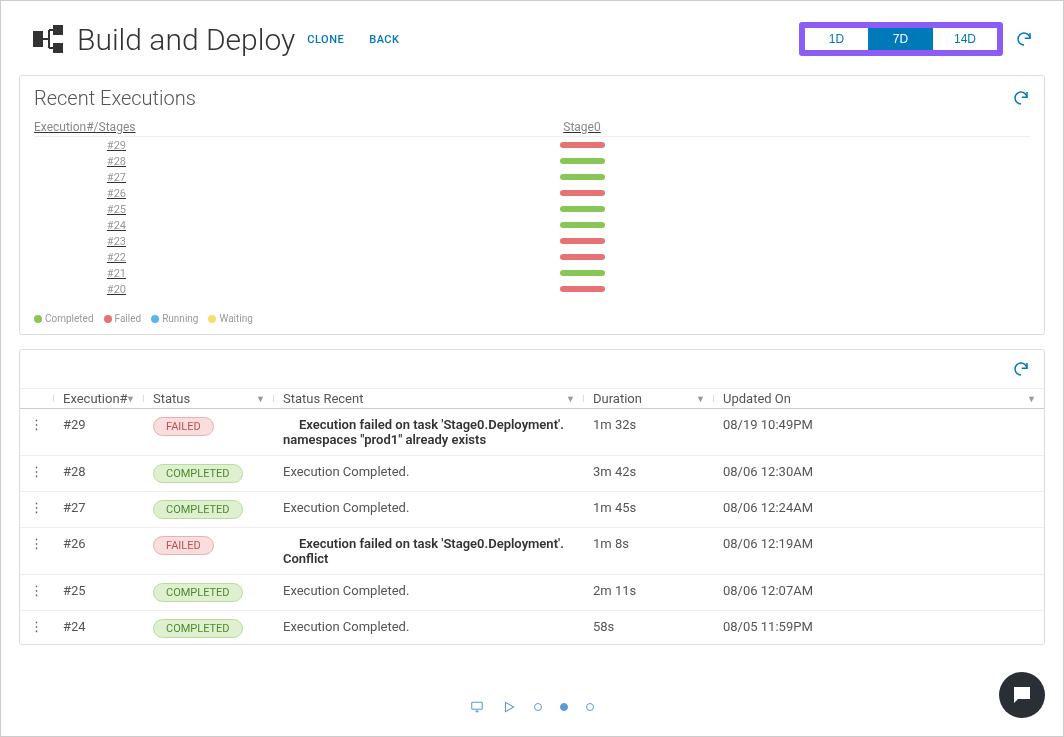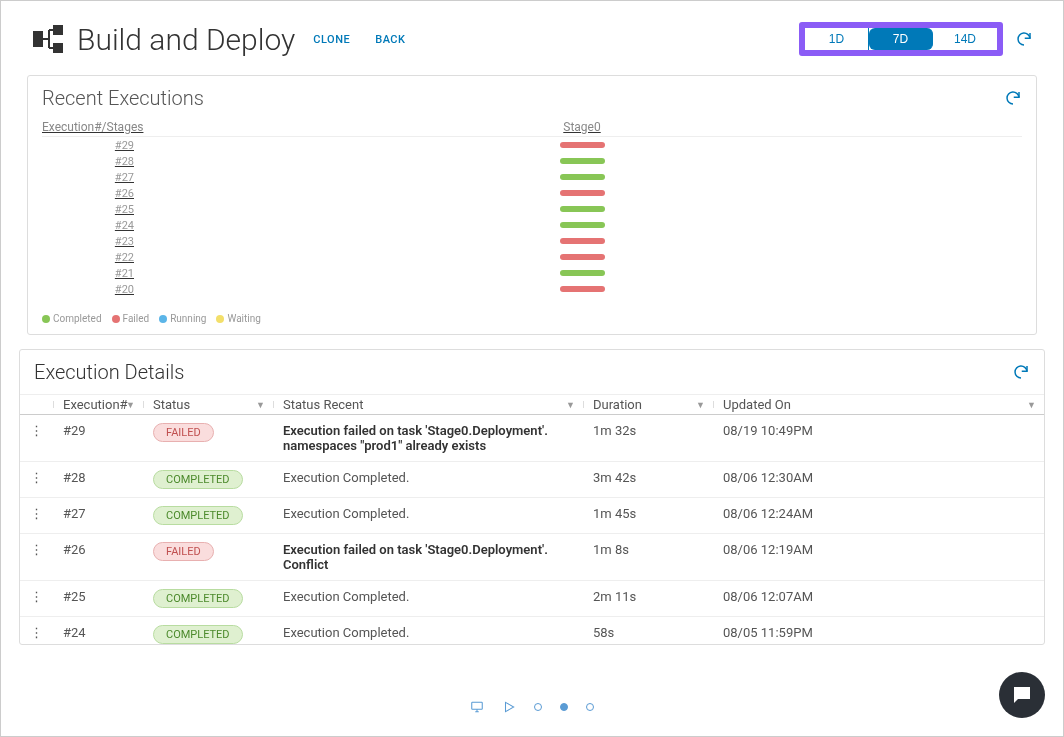--- a/index.html
+++ b/index.html
@@ -28,7 +28,7 @@
     font-weight: 300;
     font-size: 30px;
     color: #333;
-    margin-right: 18px;
+    margin-right: 12px;
   }
   .header .link {
     color: #0079b8;

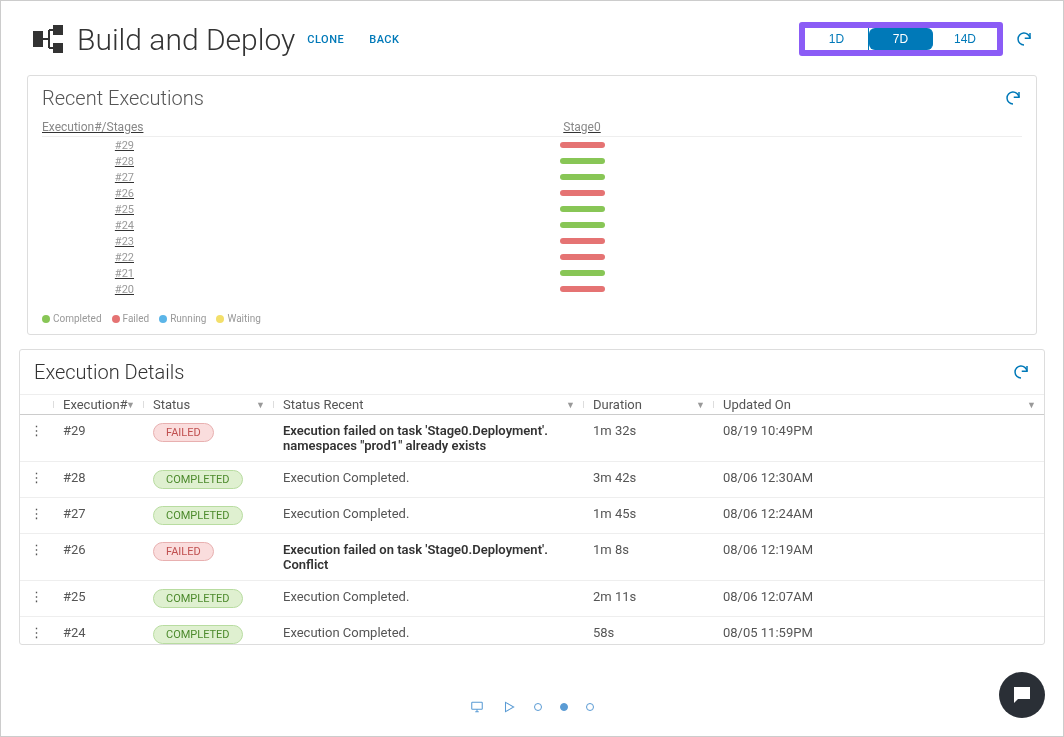--- a/index.html
+++ b/index.html
@@ -56,7 +56,7 @@
     cursor: pointer;
   }
   .range-btn:last-child { border-right: none; }
-  .range-btn.active { background: #0079b8; color: #fff; border-radius: 6px; }
+  .range-btn.active { background: #0079b8; color: #fff; }
   .refresh-icon {
     width: 18px; height: 18px;
     margin-left: 12px;

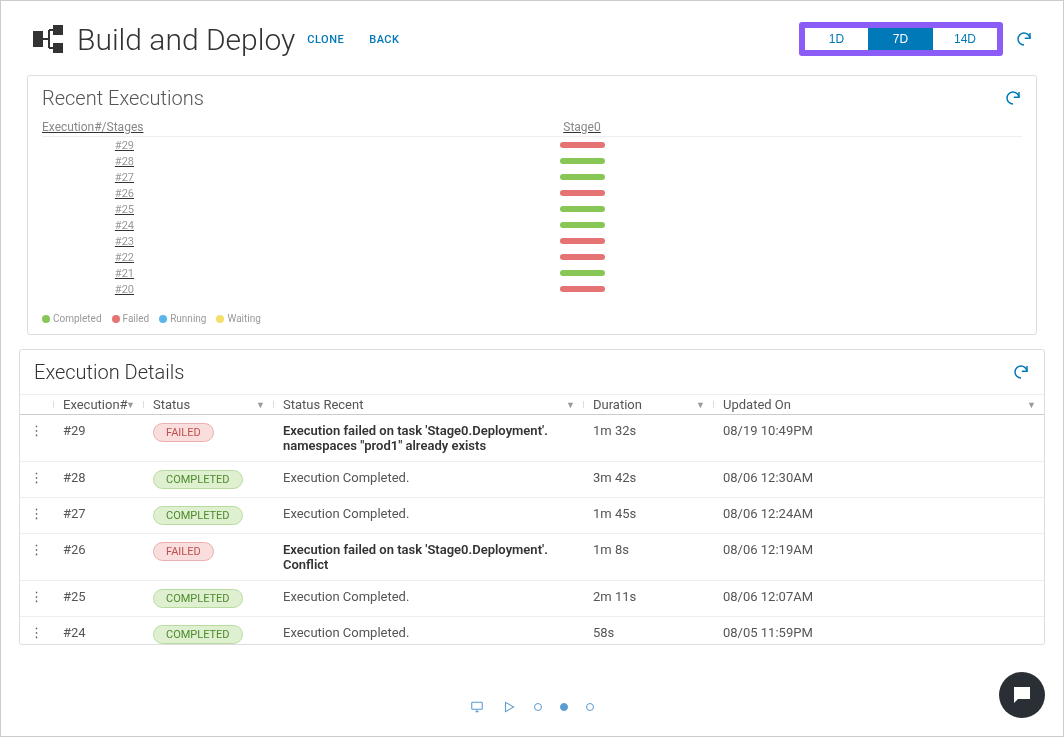--- a/index.html
+++ b/index.html
@@ -64,7 +64,7 @@
     color: #0079b8;
   }
   .panel {
-    margin: 8px 26px;
+    margin: 8px 18px;
     border: 1px solid #ddd;
     border-radius: 3px;
     background: #fff;

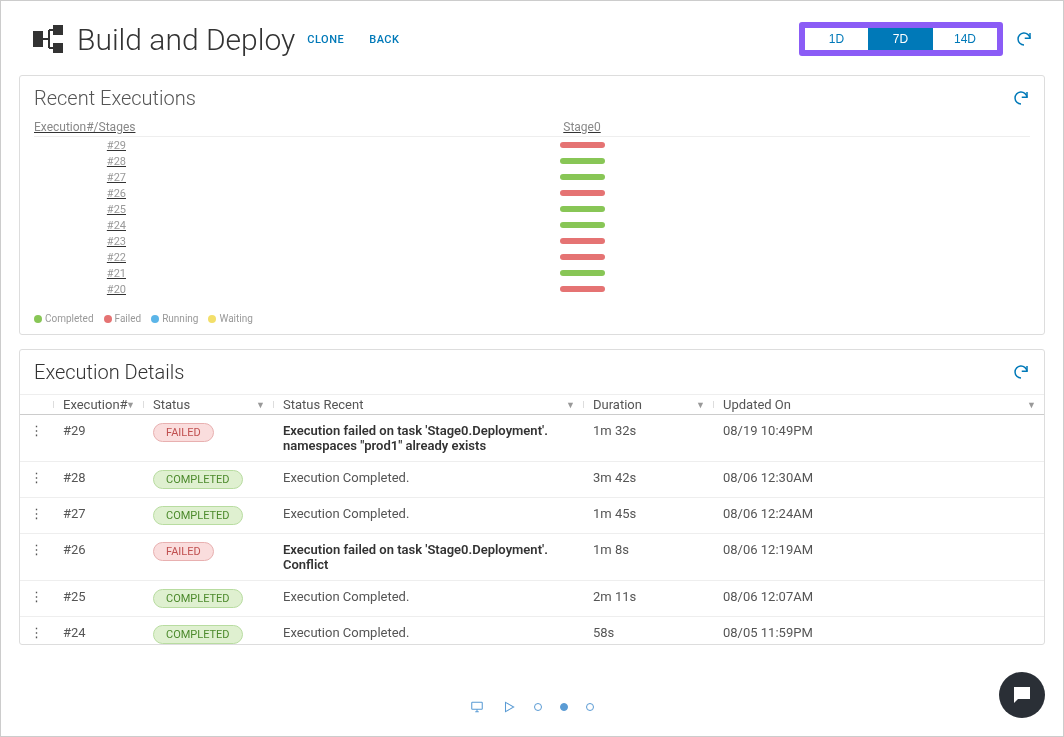--- a/index.html
+++ b/index.html
@@ -331,7 +331,6 @@
 
 <div class="details-panel">
   <div class="panel-header">
-    <span class="title" style="color:#333">Execution Details</span>
     <div class="spacer"></div>
     <span class="refresh-icon">
       <svg viewBox="0 0 24 24" width="18" height="18" fill="none" stroke="#0079b8" stroke-width="2">

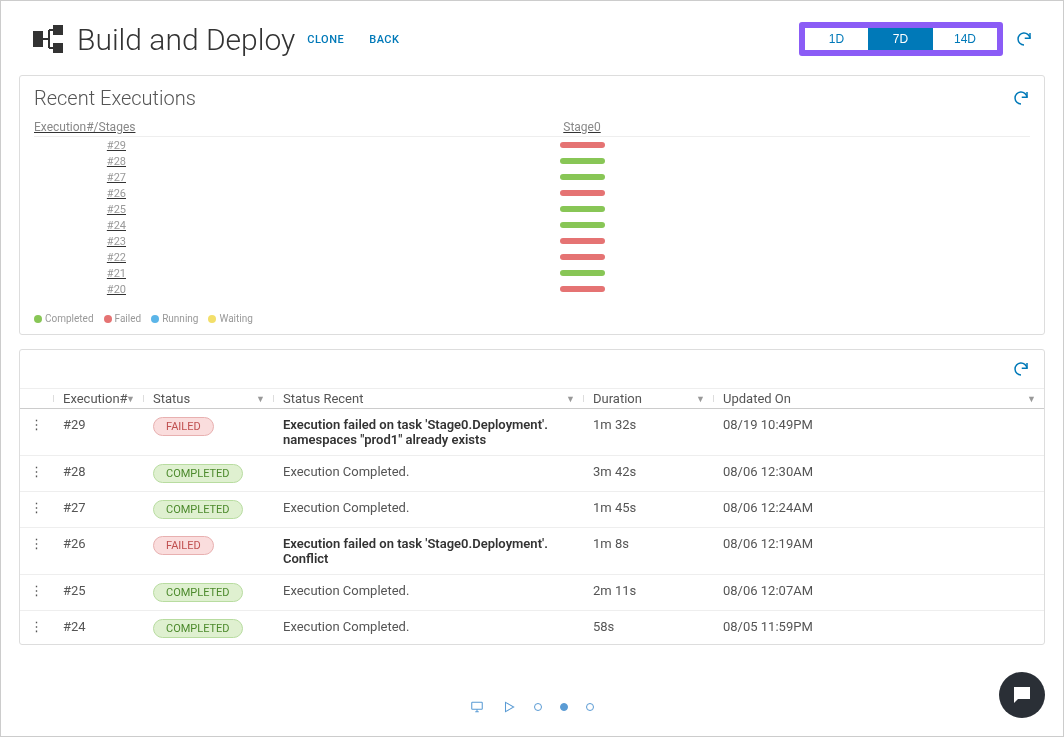--- a/index.html
+++ b/index.html
@@ -181,7 +181,7 @@
   }
   .badge.failed { background: #fadddd; color: #c05050; border: 1px solid #e8b0b0; }
   .badge.completed { background: #dff0d0; color: #4c8a2c; border: 1px solid #b8dca0; }
-  .status-msg.bold { font-weight: 600; color: #333; }
+  .status-msg.bold { font-weight: 600; color: #333; margin-left: 16px; }
 
   .footer-dots {
     position: absolute;

